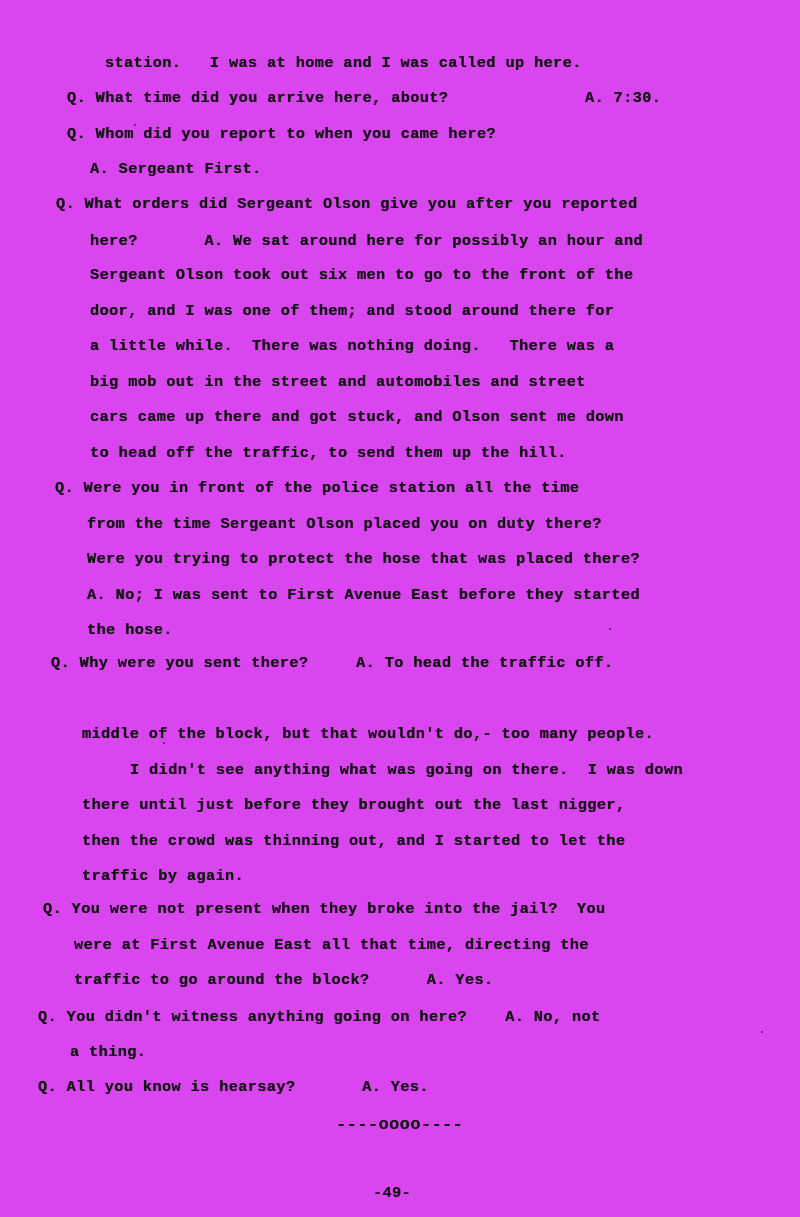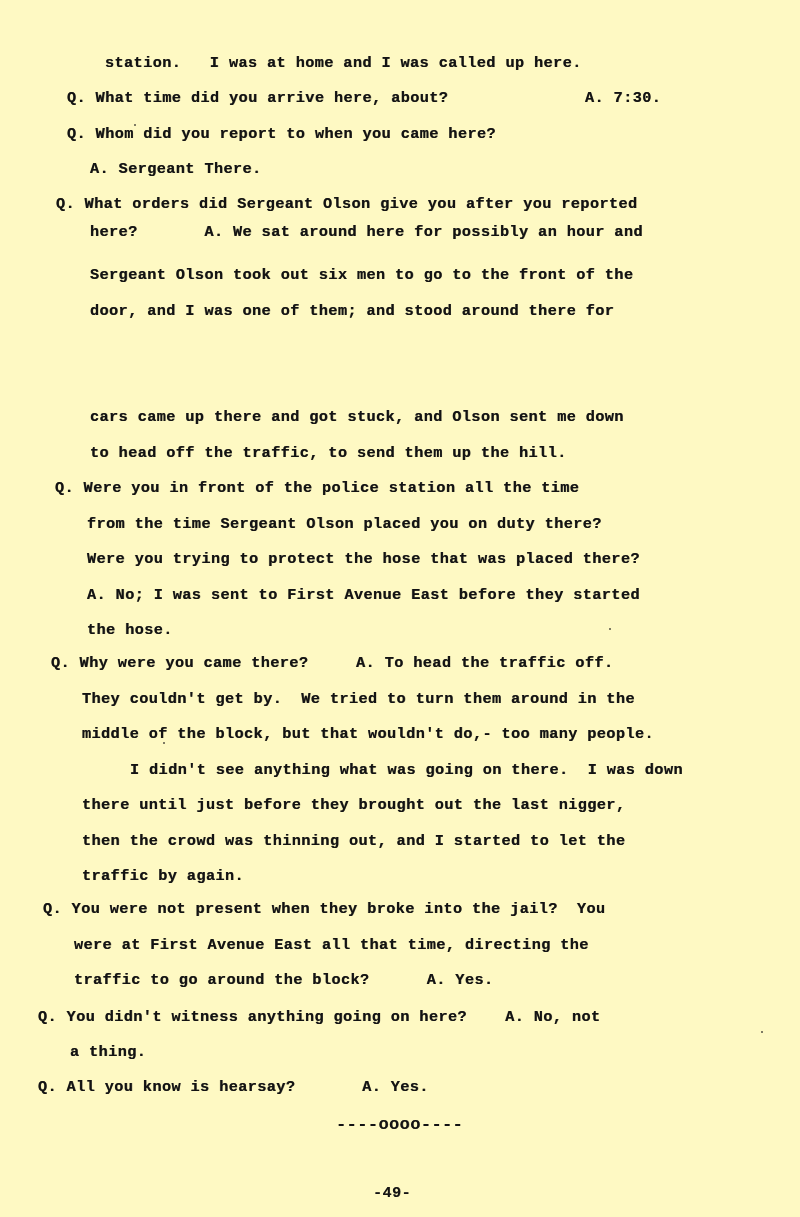--- a/index.html
+++ b/index.html
@@ -11,7 +11,7 @@
     position: relative;
     width: 800px;
     height: 1217px;
-    background: #fef9c3;
+    background: #d946ef;
     overflow: hidden;
     font-family: "Liberation Mono", "DejaVu Sans Mono", monospace;
   }

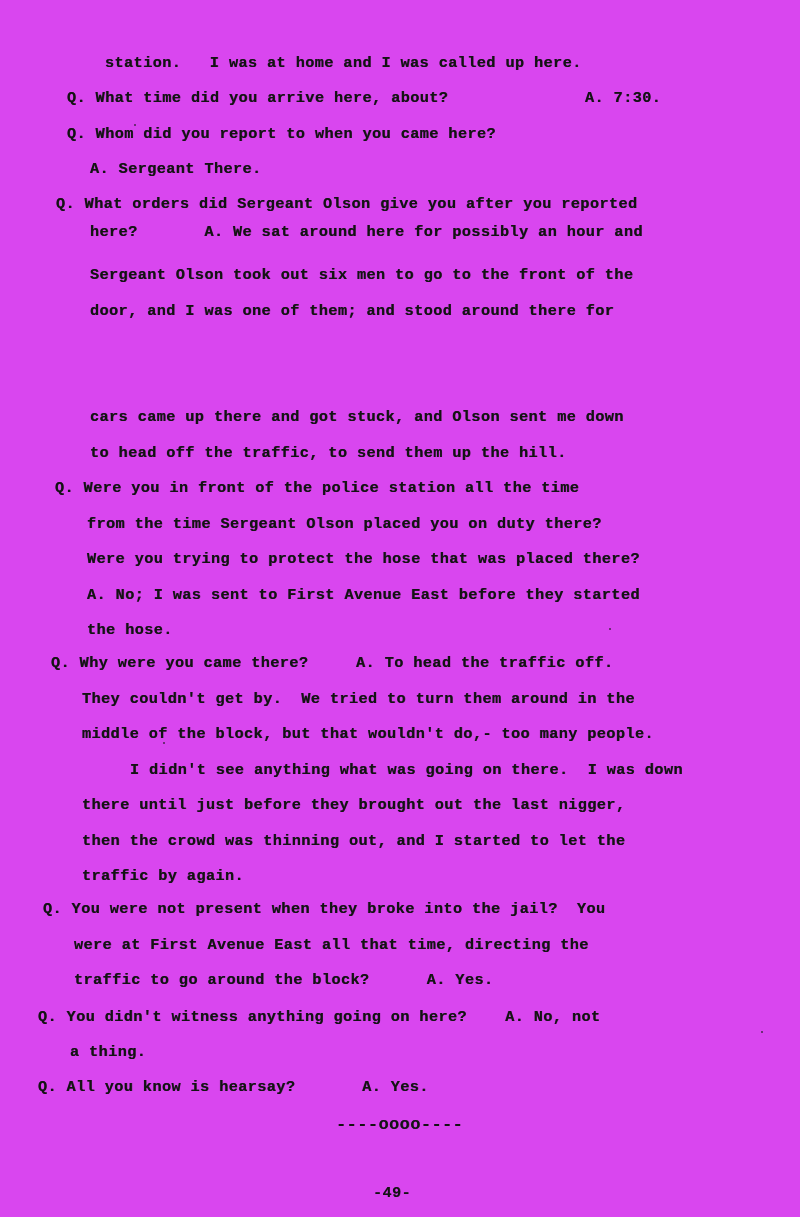--- a/index.html
+++ b/index.html
@@ -65,7 +65,7 @@
       <div class="line" style="left: 67px; top: 91px;">Q. What time did you arrive here, about?</div>
       <div class="line" style="left: 585px; top: 91px;">A. 7:30.</div>
       <div class="line" style="left: 67px; top: 127px;">Q. Whom did you report to when you came here?</div>
-      <div class="line" style="left: 90px; top: 162px;">A. Sergeant There.</div>
+      <div class="line" style="left: 90px; top: 162px;">A. Sergeant First.</div>
       <div class="line" style="left: 56px; top: 197px; text-align: center;">Q. What orders did Sergeant Olson give you after you reported</div>
       <div class="line" style="left: 90px; top: 225px; font-family: Liberation Mono, monospace;">here?       A. We sat around here for possibly an hour and</div>
       <div class="line" style="left: 90px; top: 268px;">Sergeant Olson took out six men to go to the front of the</div>

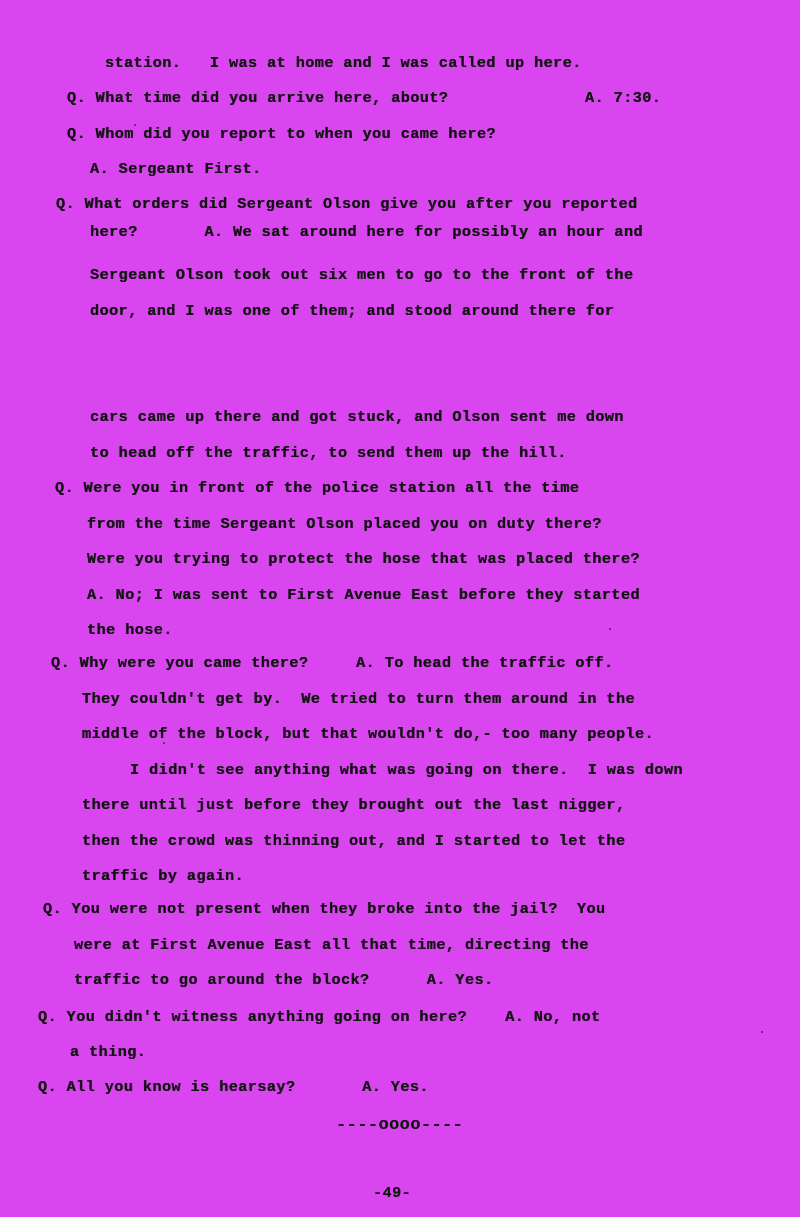--- a/index.html
+++ b/index.html
@@ -67,7 +67,7 @@
       <div class="line" style="left: 67px; top: 127px;">Q. Whom did you report to when you came here?</div>
       <div class="line" style="left: 90px; top: 162px;">A. Sergeant First.</div>
       <div class="line" style="left: 56px; top: 197px; text-align: center;">Q. What orders did Sergeant Olson give you after you reported</div>
-      <div class="line" style="left: 90px; top: 225px; font-family: Liberation Mono, monospace;">here?       A. We sat around here for possibly an hour and</div>
+      <div class="line" style="left: 90px; top: 234px; font-family: Liberation Mono, monospace;">here?       A. We sat around here for possibly an hour and</div>
       <div class="line" style="left: 90px; top: 268px;">Sergeant Olson took out six men to go to the front of the</div>
       <div class="line" style="left: 90px; top: 304px;">door, and I was one of them; and stood around there for</div>
       <div class="line" style="left: 90px; top: 410px;">cars came up there and got stuck, and Olson sent me down</div>

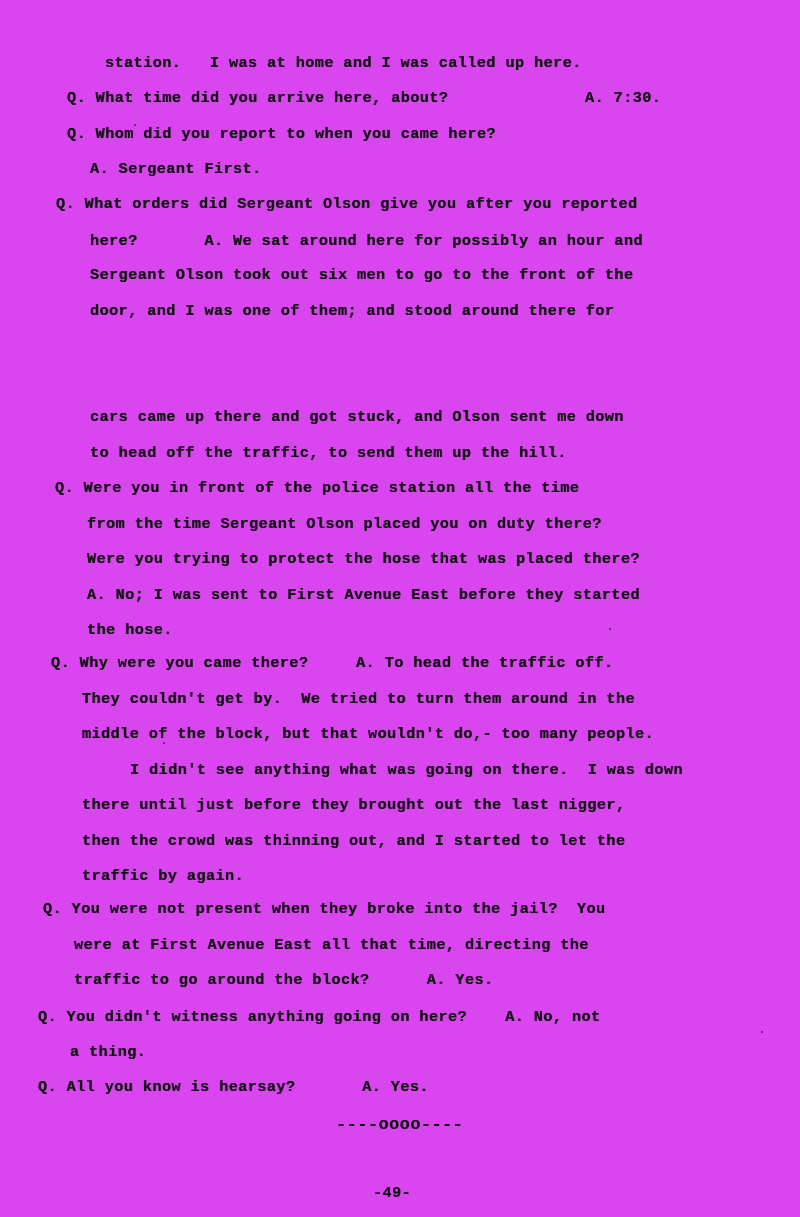--- a/index.html
+++ b/index.html
@@ -70,6 +70,7 @@
       <div class="line" style="left: 90px; top: 234px; font-family: Liberation Mono, monospace;">here?       A. We sat around here for possibly an hour and</div>
       <div class="line" style="left: 90px; top: 268px;">Sergeant Olson took out six men to go to the front of the</div>
       <div class="line" style="left: 90px; top: 304px;">door, and I was one of them; and stood around there for</div>
+      <div class="line" style="left: 90px; top: 339px;">a little while.  There was nothing doing.   There was a</div>
       <div class="line" style="left: 90px; top: 410px;">cars came up there and got stuck, and Olson sent me down</div>
       <div class="line" style="left: 90px; top: 446px;">to head off the traffic, to send them up the hill.</div>
       <div class="line" style="left: 55px; top: 481px;">Q. Were you in front of the police station all the time</div>

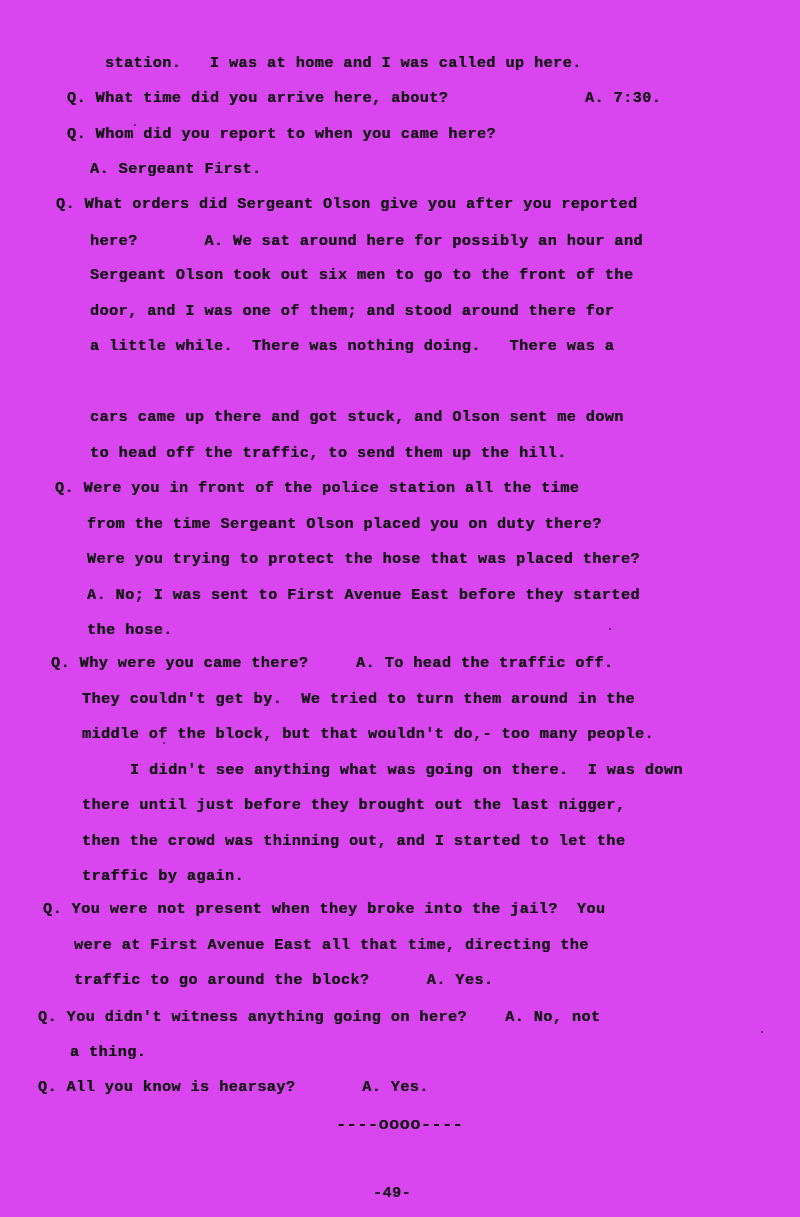--- a/index.html
+++ b/index.html
@@ -71,6 +71,7 @@
       <div class="line" style="left: 90px; top: 268px;">Sergeant Olson took out six men to go to the front of the</div>
       <div class="line" style="left: 90px; top: 304px;">door, and I was one of them; and stood around there for</div>
       <div class="line" style="left: 90px; top: 339px;">a little while.  There was nothing doing.   There was a</div>
+      <div class="line" style="left: 90px; top: 375px;">big mob out in the street and automobiles and street</div>
       <div class="line" style="left: 90px; top: 410px;">cars came up there and got stuck, and Olson sent me down</div>
       <div class="line" style="left: 90px; top: 446px;">to head off the traffic, to send them up the hill.</div>
       <div class="line" style="left: 55px; top: 481px;">Q. Were you in front of the police station all the time</div>

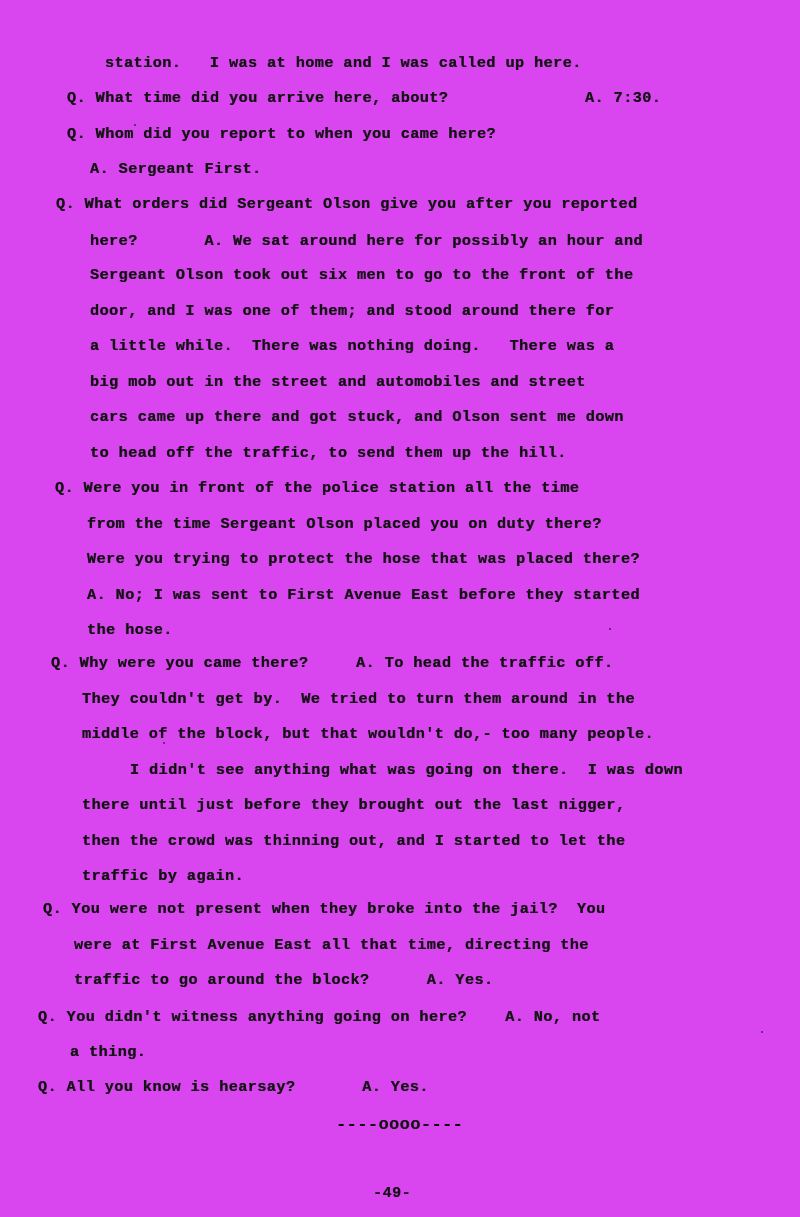--- a/index.html
+++ b/index.html
@@ -79,7 +79,7 @@
       <div class="line" style="left: 87px; top: 552px; text-align: right;">Were you trying to protect the hose that was placed there?</div>
       <div class="line" style="left: 87px; top: 588px; text-align: right;">A. No; I was sent to First Avenue East before they started</div>
       <div class="line" style="left: 87px; top: 623px;">the hose.</div>
-      <div class="line" style="left: 51px; top: 656px;">Q. Why were you came there?     A. To head the traffic off.</div>
+      <div class="line" style="left: 51px; top: 656px;">Q. Why were you sent there?     A. To head the traffic off.</div>
       <div class="line" style="left: 82px; top: 692px;">They couldn't get by.  We tried to turn them around in the</div>
       <div class="line" style="left: 82px; top: 727px;">middle of the block, but that wouldn't do,- too many people.</div>
       <div class="line" style="left: 82px; top: 763px; margin-left: 48px;">I didn't see anything what was going on there.  I was down</div>

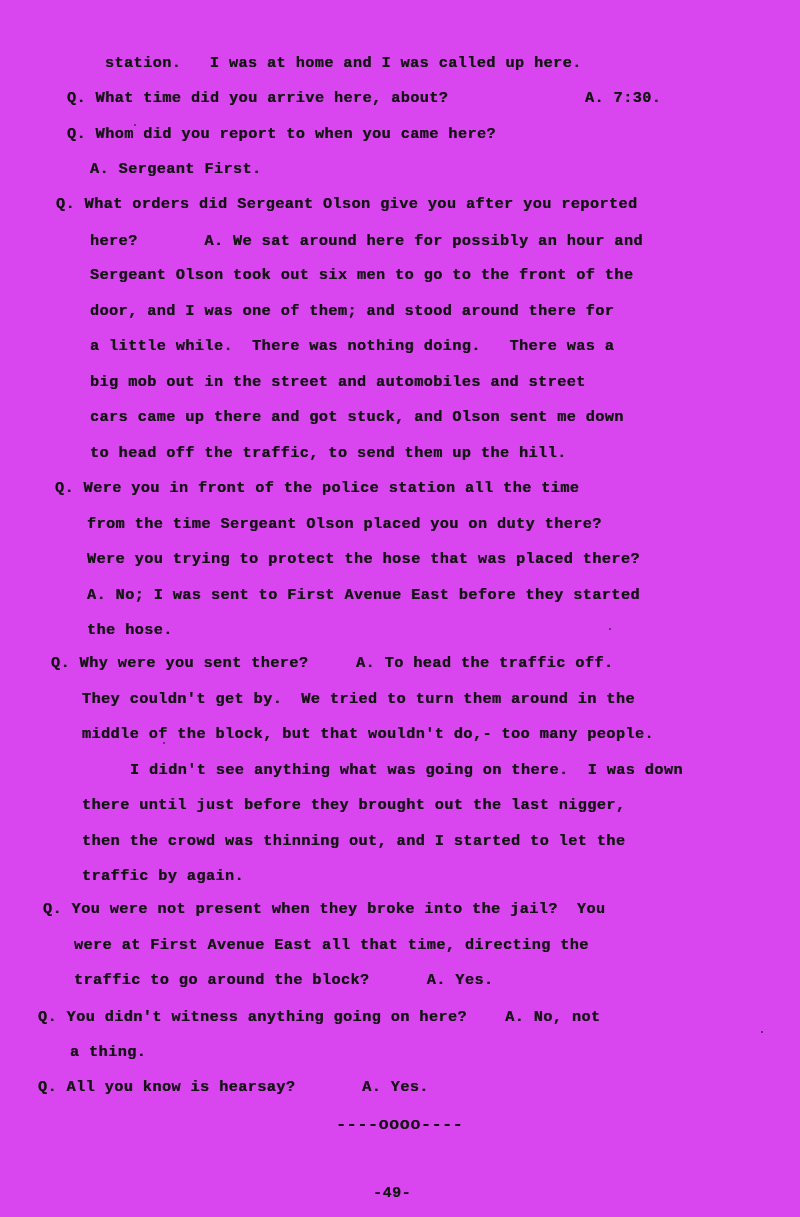--- a/index.html
+++ b/index.html
@@ -80,7 +80,6 @@
       <div class="line" style="left: 87px; top: 588px; text-align: right;">A. No; I was sent to First Avenue East before they started</div>
       <div class="line" style="left: 87px; top: 623px;">the hose.</div>
       <div class="line" style="left: 51px; top: 656px;">Q. Why were you sent there?     A. To head the traffic off.</div>
-      <div class="line" style="left: 82px; top: 692px;">They couldn't get by.  We tried to turn them around in the</div>
       <div class="line" style="left: 82px; top: 727px;">middle of the block, but that wouldn't do,- too many people.</div>
       <div class="line" style="left: 82px; top: 763px; margin-left: 48px;">I didn't see anything what was going on there.  I was down</div>
       <div class="line" style="left: 82px; top: 798px;">there until just before they brought out the last nigger,</div>

